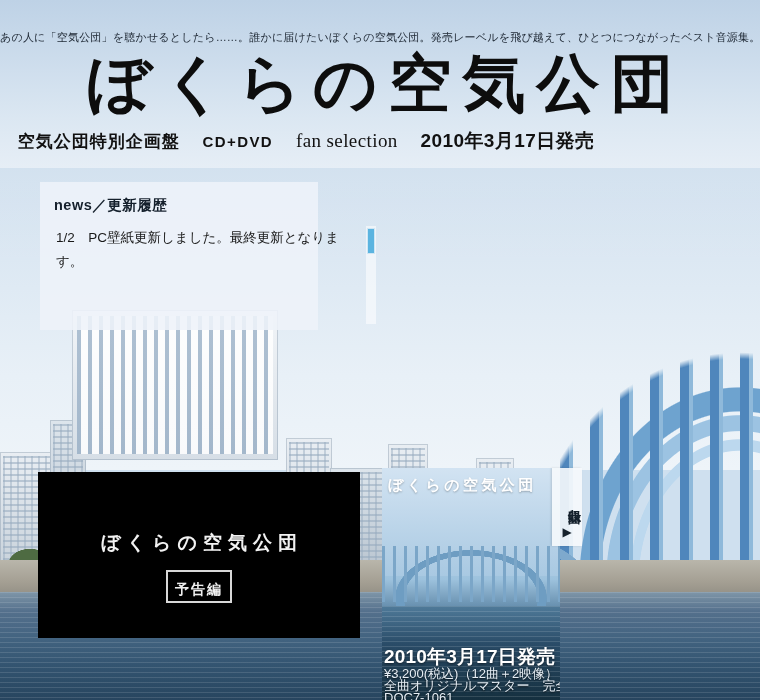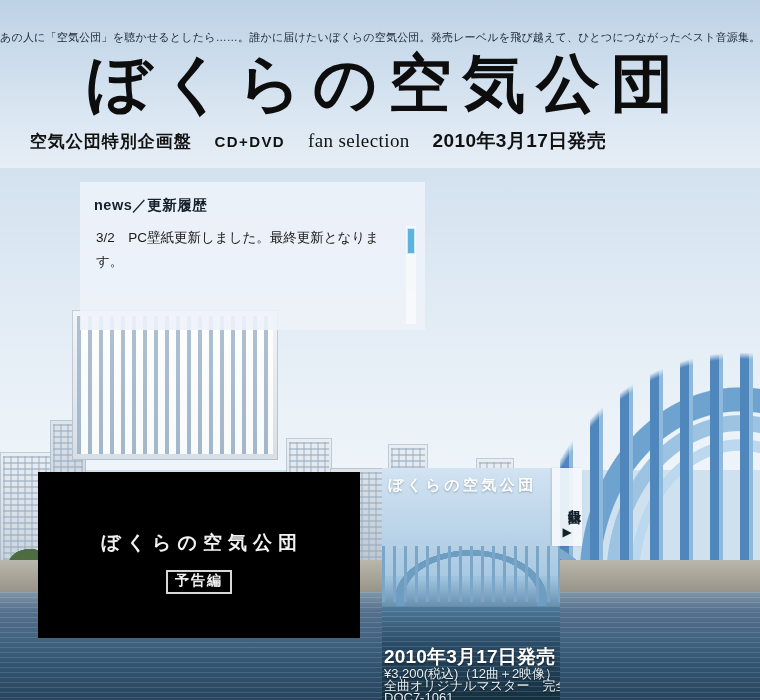--- a/index.html
+++ b/index.html
@@ -64,7 +64,7 @@
   .maintitle{position:absolute;left:0;top:48px;width:760px;text-align:center;
       font-size:63px;line-height:70px;font-weight:700;color:#0d0d0d;
       letter-spacing:11px;text-indent:11px;white-space:nowrap;}
-  .subline{position:absolute;left:12px;top:128px;width:612px;text-align:center;
+  .subline{position:absolute;left:0;top:128px;width:612px;text-align:center;
       white-space:nowrap;color:#111;}
   .sub-jp{font-size:17px;font-weight:700;letter-spacing:1px;}
   .sub-cd{font-size:15px;font-weight:700;letter-spacing:1.4px;}

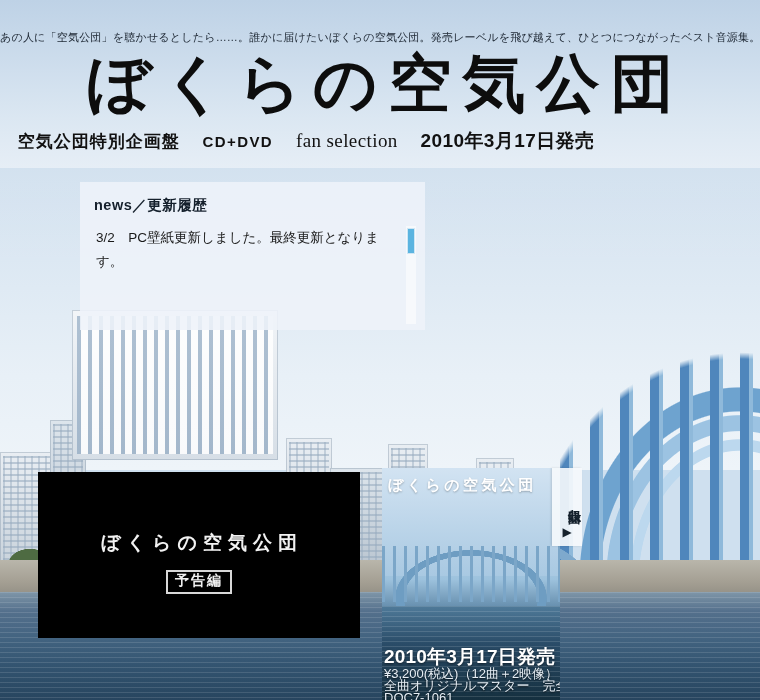--- a/index.html
+++ b/index.html
@@ -73,8 +73,8 @@
   .sp{display:inline-block;width:14px;}
 
   
-  .news{position:absolute;left:40px;top:182px;width:345px;height:148px;
-      background:rgba(238,243,249,.88);margin-left:40px;}
+  .news{position:absolute;left:40px;top:182px;width:278px;height:148px;
+      background:rgba(238,243,249,.88);}
   .news-h{position:absolute;left:14px;top:14px;font-size:14.5px;font-weight:700;
       color:#15202c;letter-spacing:.5px;}
   .news-body{position:absolute;left:16px;top:44px;width:300px;

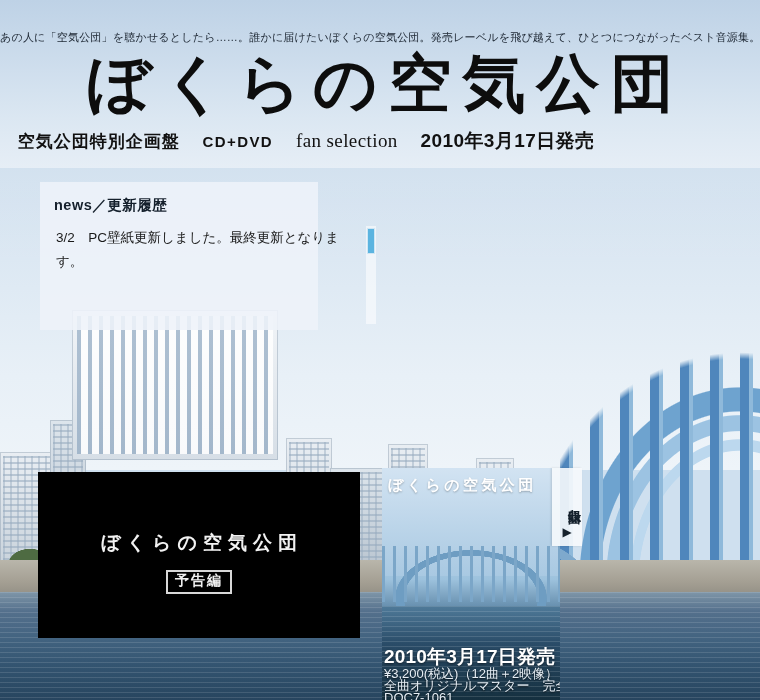--- a/index.html
+++ b/index.html
@@ -174,7 +174,7 @@
   <div class="news">
     <div class="news-h">news／更新履歴</div>
     <div class="news-body">
-      <div class="news-line">3/2　PC壁紙更新しました。最終更新となりま</div>
+      <div class="news-line">1/2　PC壁紙更新しました。最終更新となりま</div>
       <div class="news-line">す。</div>
     </div>
     <div class="news-scrollbar"></div>

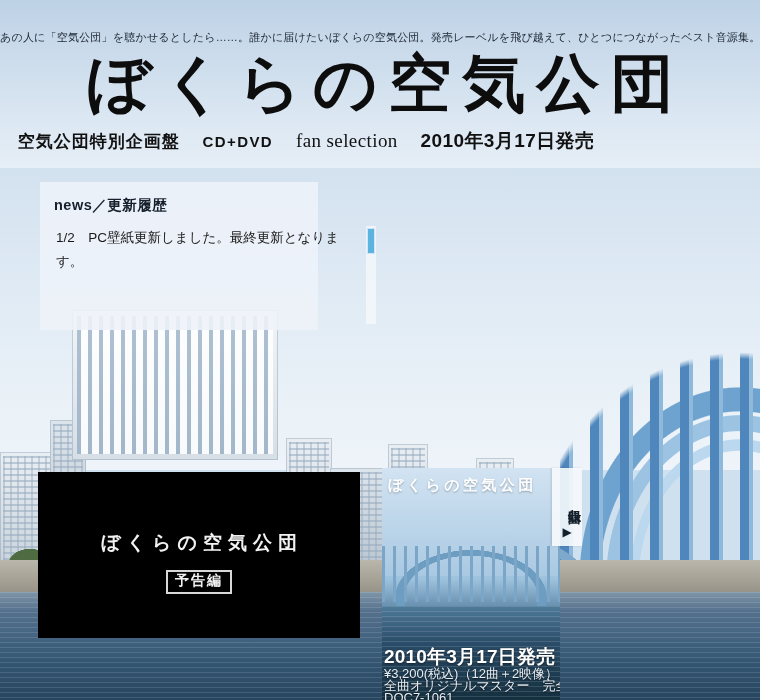--- a/index.html
+++ b/index.html
@@ -90,7 +90,7 @@
   .video-title{position:absolute;left:0;top:58px;width:322px;text-align:center;
       font-size:19px;font-weight:700;color:#f2f2f2;letter-spacing:6px;text-indent:6px;white-space:nowrap;}
   .video-badge{position:absolute;left:50%;top:98px;transform:translateX(-50%);
-      border:2px solid #d8d8d8;padding:0 7px 2px;font-size:14px;font-weight:700;
+      border:2px solid #d8d8d8;padding:9px 7px 2px;font-size:14px;font-weight:700;
       color:#efefef;letter-spacing:2px;white-space:nowrap;}
 
   

